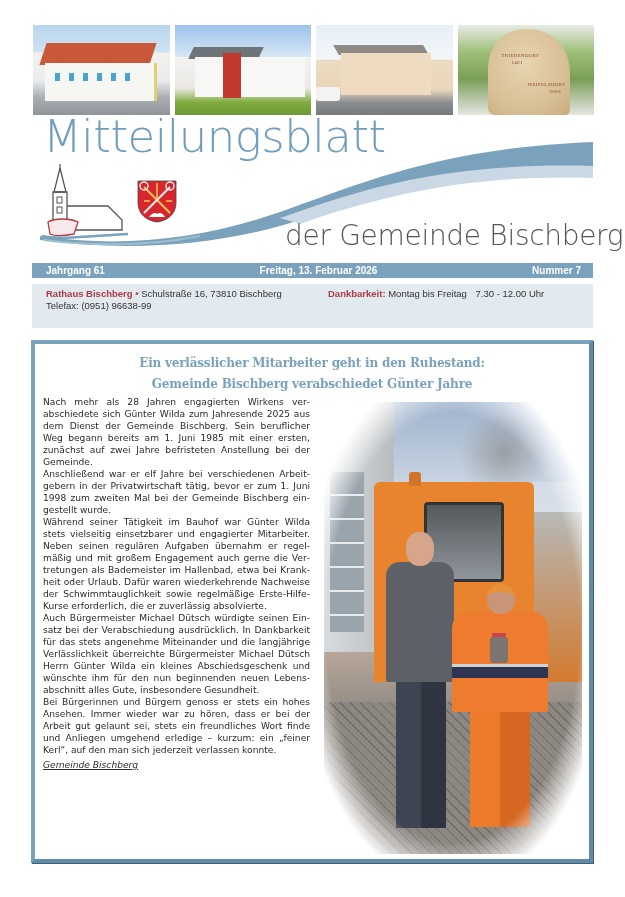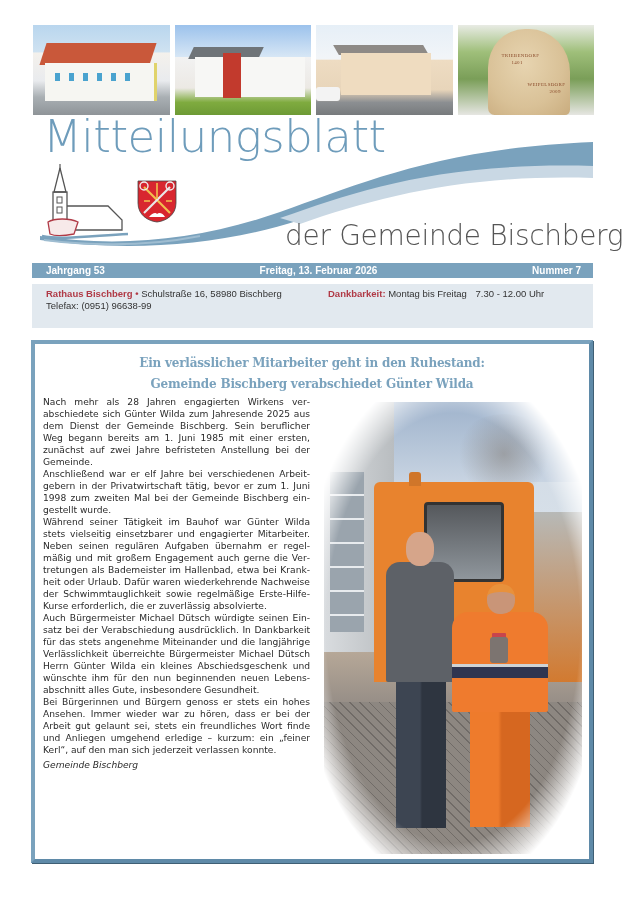--- a/index.html
+++ b/index.html
@@ -131,7 +131,7 @@
 </svg>
 
 <div class="info-bar">
-  <span>Jahrgang 53</span>
+  <span>Jahrgang 61</span>
   <span>Freitag, 13. Februar 2026</span>
   <span>Nummer 7</span>
 </div>

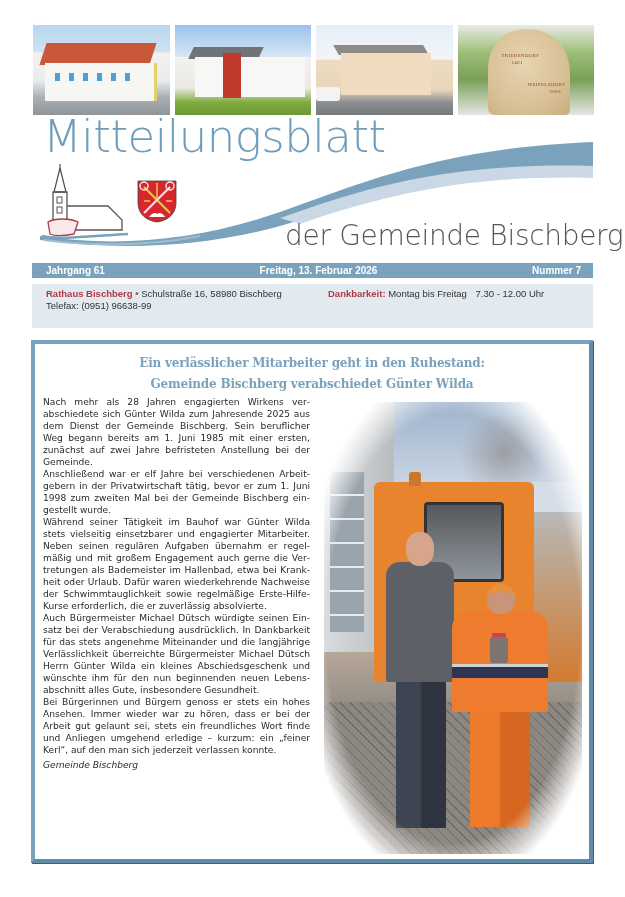--- a/index.html
+++ b/index.html
@@ -139,7 +139,7 @@
 <div class="contact-box">
   <div class="contact-left">
     <div>
-      <span class="red-label">Rathaus Bischberg</span><span class="red-label"> • </span><span>Schulstraße 16, 58980 Bischberg</span>
+      <span class="red-label">Rathaus Bischberg</span><span class="red-label"> • </span><span>Schulstraße 16, 73810 Bischberg</span>
     </div>
     <div>Telefax: (0951) 96638-99</div>
   </div>

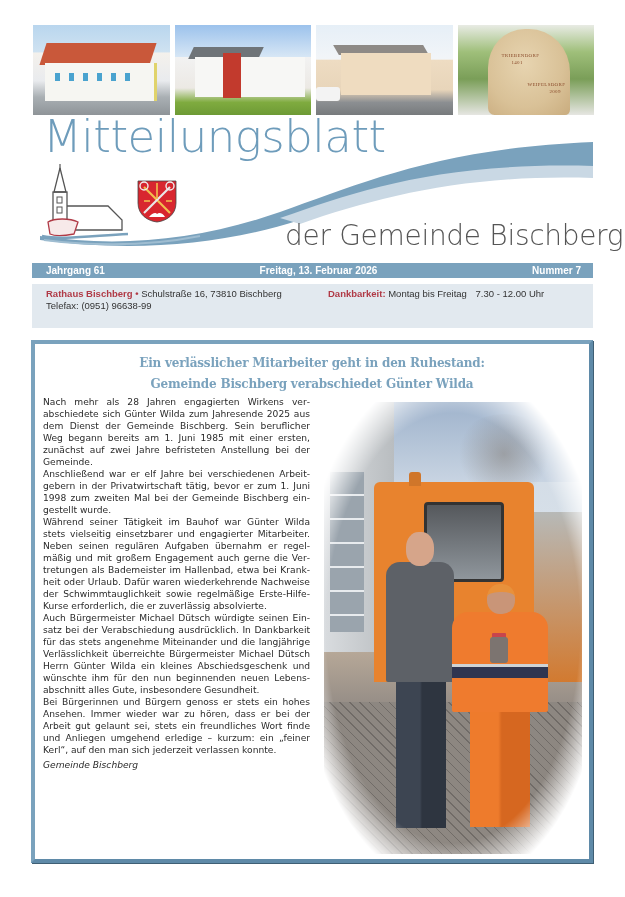--- a/index.html
+++ b/index.html
@@ -155,7 +155,7 @@
 <div class="article-frame">
   <div class="headline">
     <div>Ein verlässlicher Mitarbeiter geht in den Ruhestand:</div>
-    <div>Gemeinde Bischberg verabschiedet Günter Wilda</div>
+    <div>Gemeinde Bischberg verabschiedet Günter Jahre</div>
   </div>
 
   <div class="article-body">

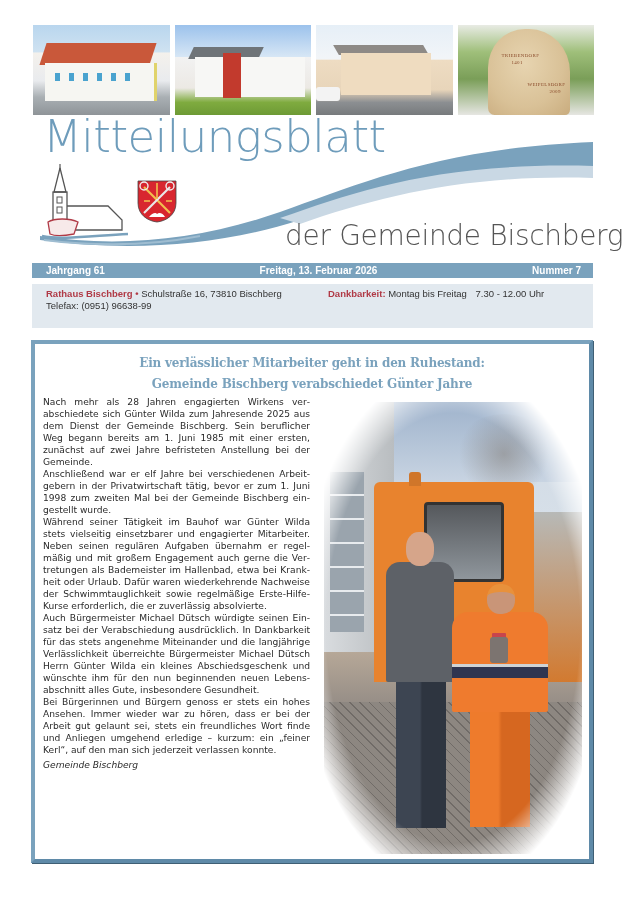--- a/index.html
+++ b/index.html
@@ -45,7 +45,7 @@
     .headline { position: absolute; left: 0; top: 9px; width: 100%; text-align: center; font-family: "DejaVu Serif", serif; font-weight: bold; font-size: 12px; line-height: 21px; color: #7aa2bd; letter-spacing: -0.2px; }
     .article-body { position: absolute; left: 8px; top: 52px; width: 267px; font-family: "DejaVu Sans", sans-serif; font-size: 9.15px; line-height: 12px; color: #2b2b2b; text-align: justify; hyphens: manual; }
     .article-body p { margin: 0; }
-    .signature { font-style: italic; margin-top: 3px !important; text-align: left; }
+    .signature { font-style: italic; margin-top: 3px !important; text-align: left; text-decoration: underline; }
     .photo-main { position: absolute; left: 289px; top: 58px; width: 258px; height: 452px; overflow: hidden;
       background: linear-gradient(180deg, #cfd9e4 0%, #d6dfe8 25%, #b7a898 55%, #8d8782 70%, #9a948e 100%);
       -webkit-mask-image: radial-gradient(ellipse 60% 58% at 50% 50%, #000 82%, transparent 100%); }

